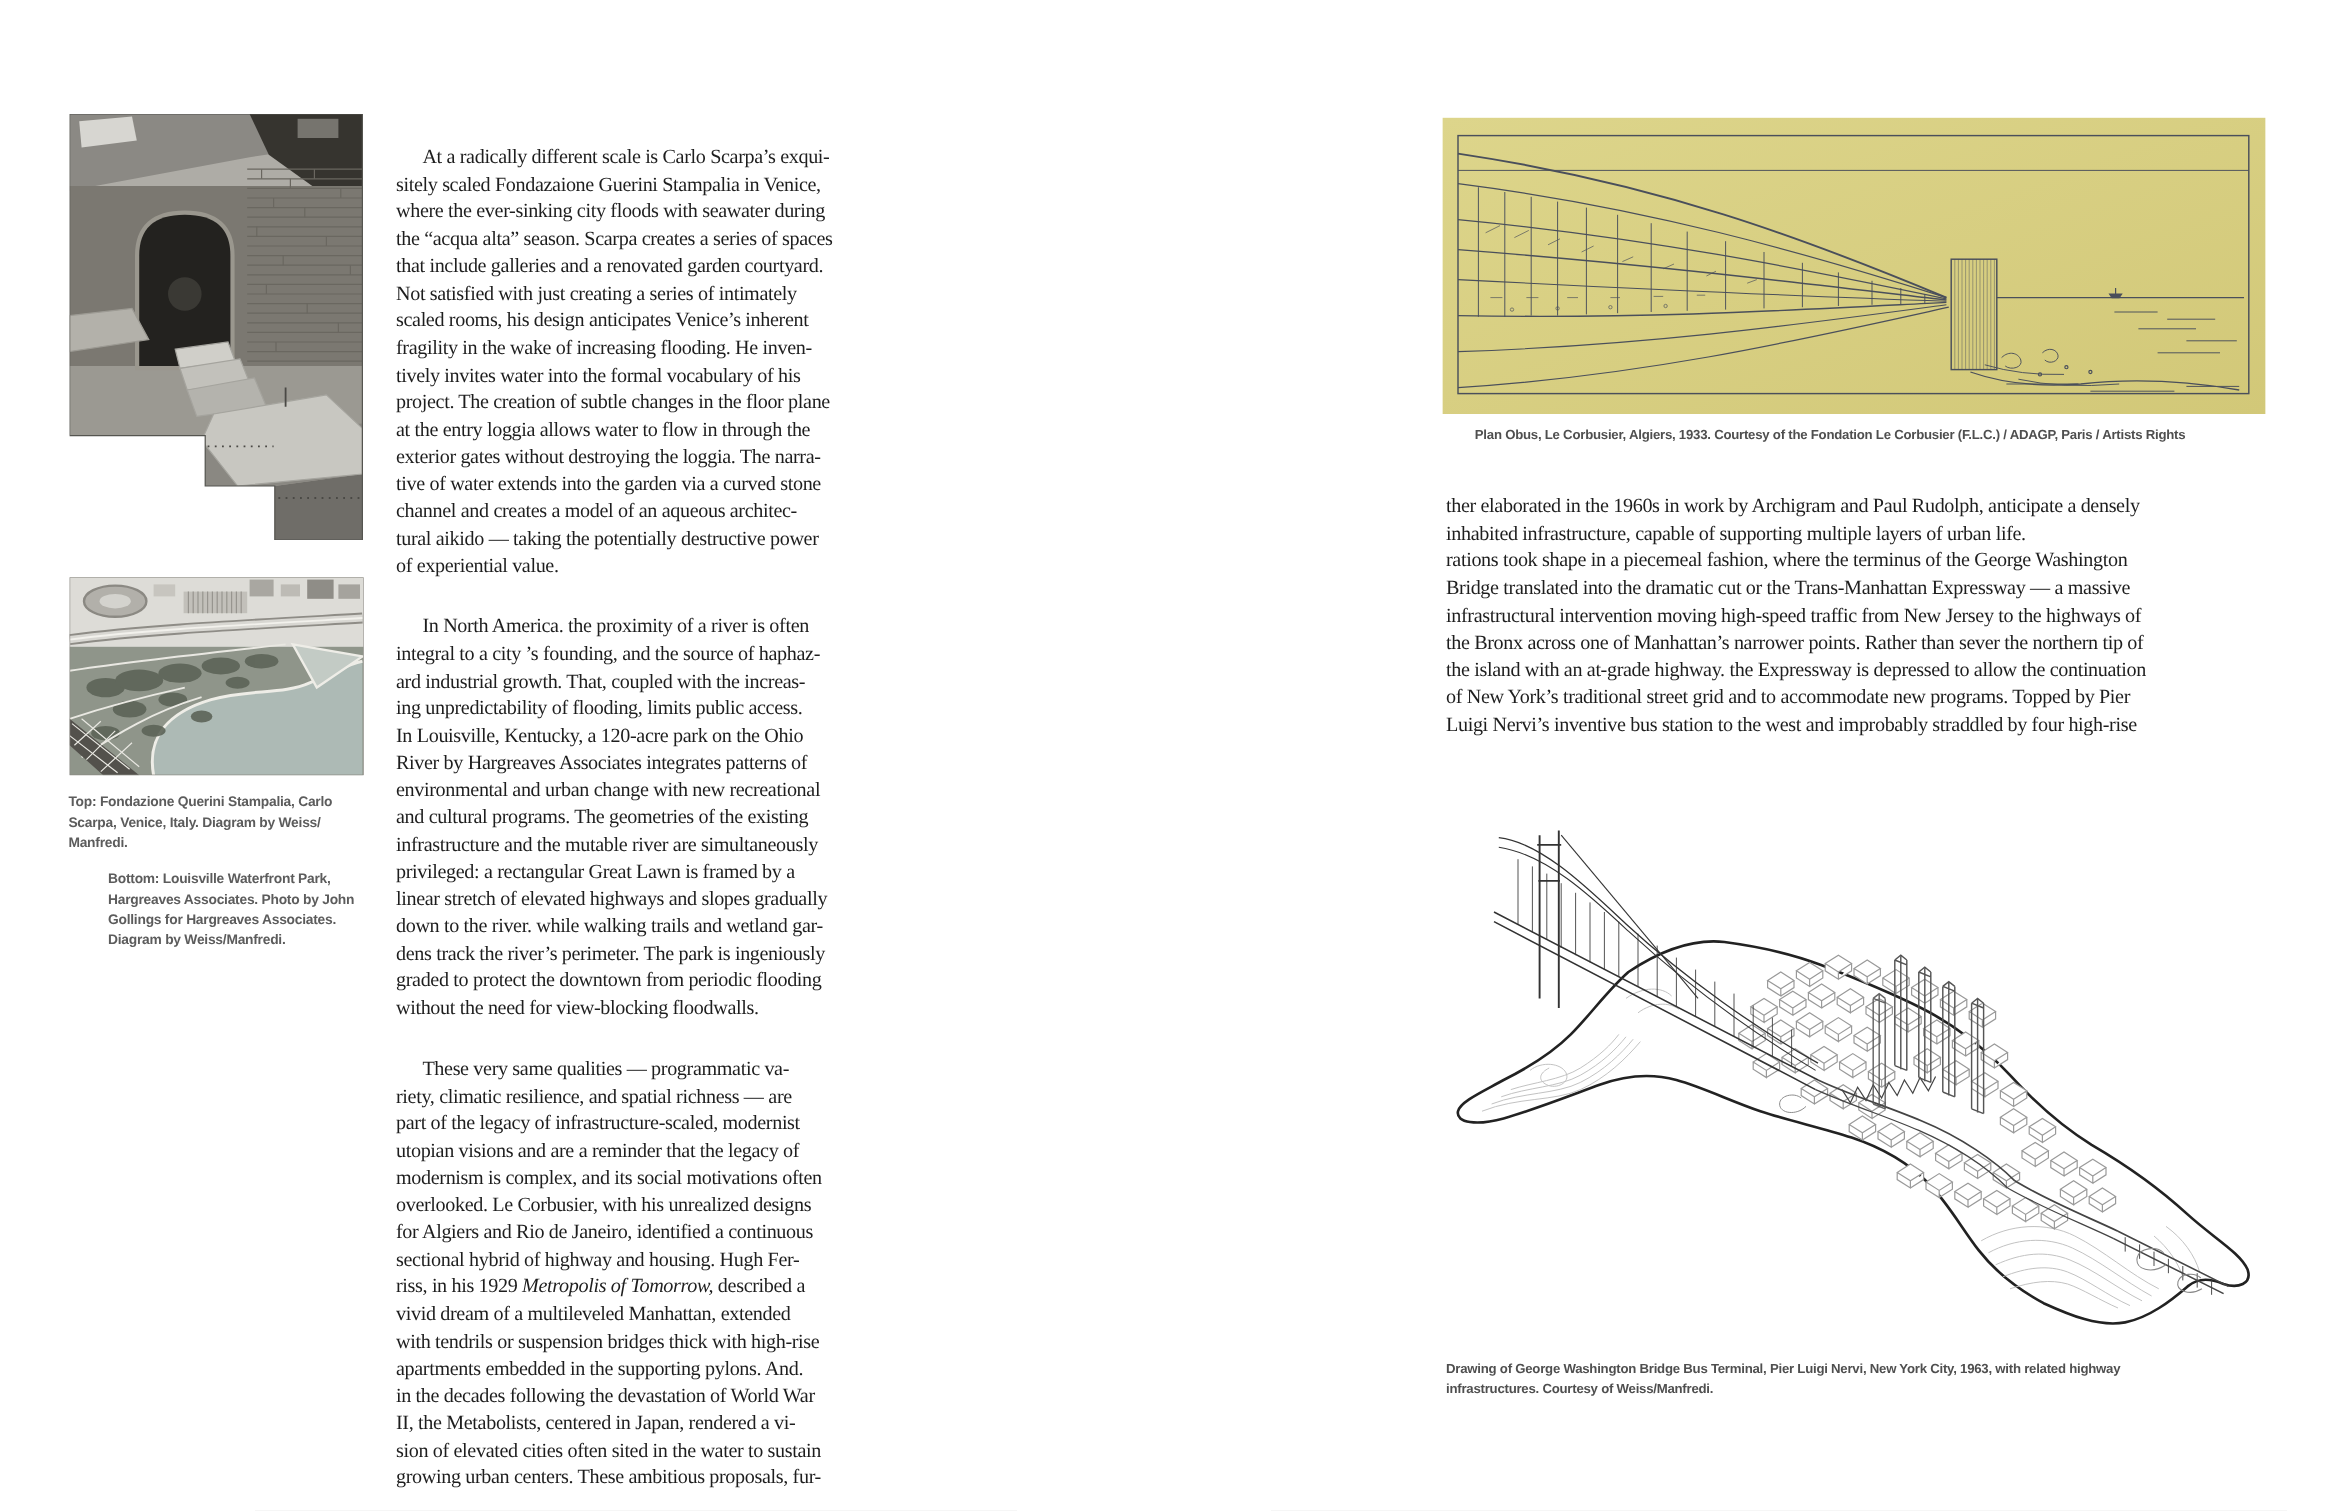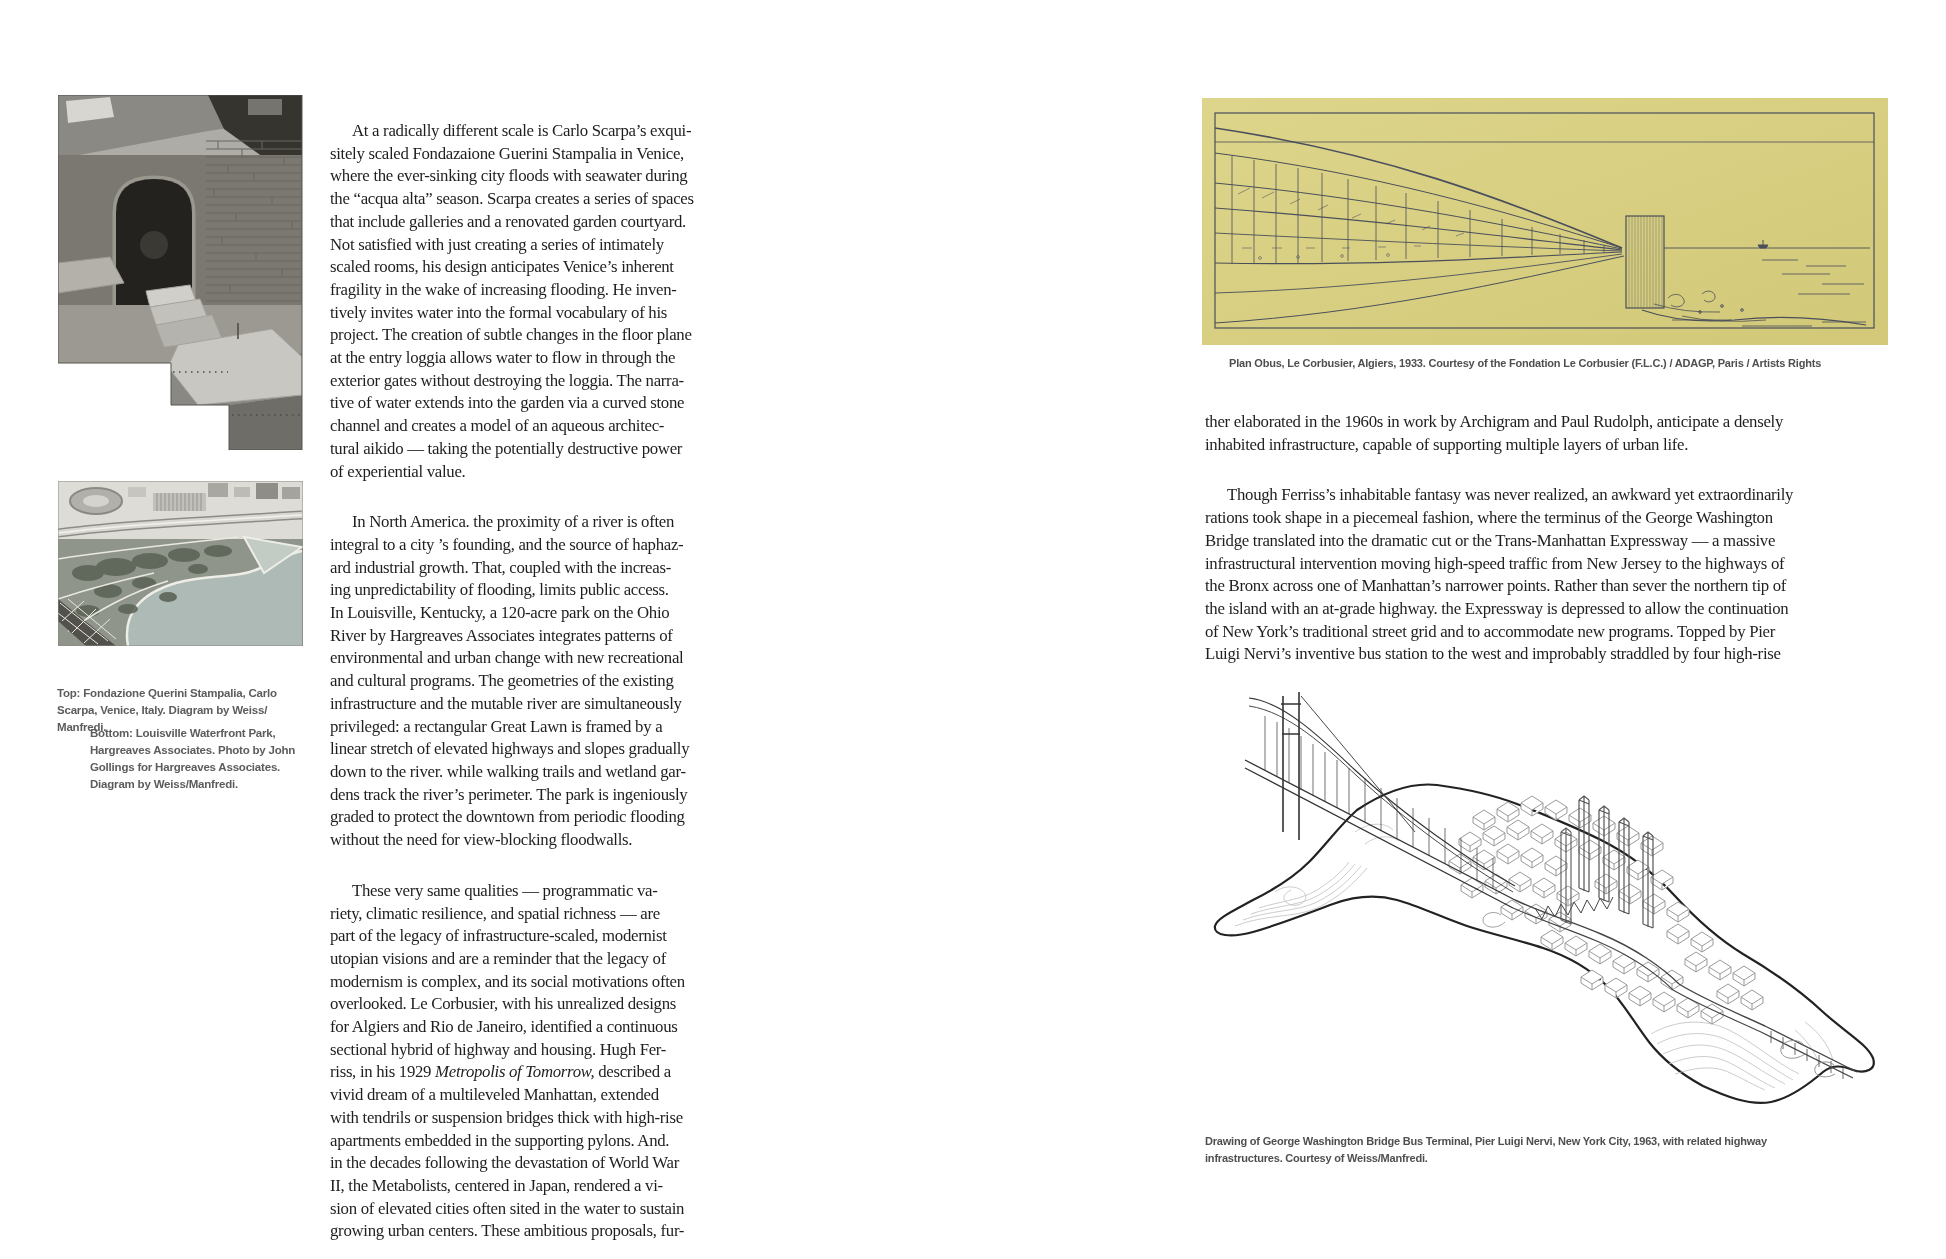--- a/index.html
+++ b/index.html
@@ -266,7 +266,6 @@
     <div id="right-body" class="abs body-col">
         <div class="tline">ther elaborated in the 1960s in work by Archigram and Paul Rudolph, anticipate a densely</div>
         <div class="tline">inhabited infrastructure, capable of supporting multiple layers of urban life.</div>
-        <div class="tline ind">Though Ferriss’s inhabitable fantasy was never realized, an awkward yet extraordinarily</div>
         <div class="tline">rations took shape in a piecemeal fashion, where the terminus of the George Washington</div>
         <div class="tline">Bridge translated into the dramatic cut or the Trans-Manhattan Expressway — a massive</div>
         <div class="tline">infrastructural intervention moving high-speed traffic from New Jersey to the highways of</div>

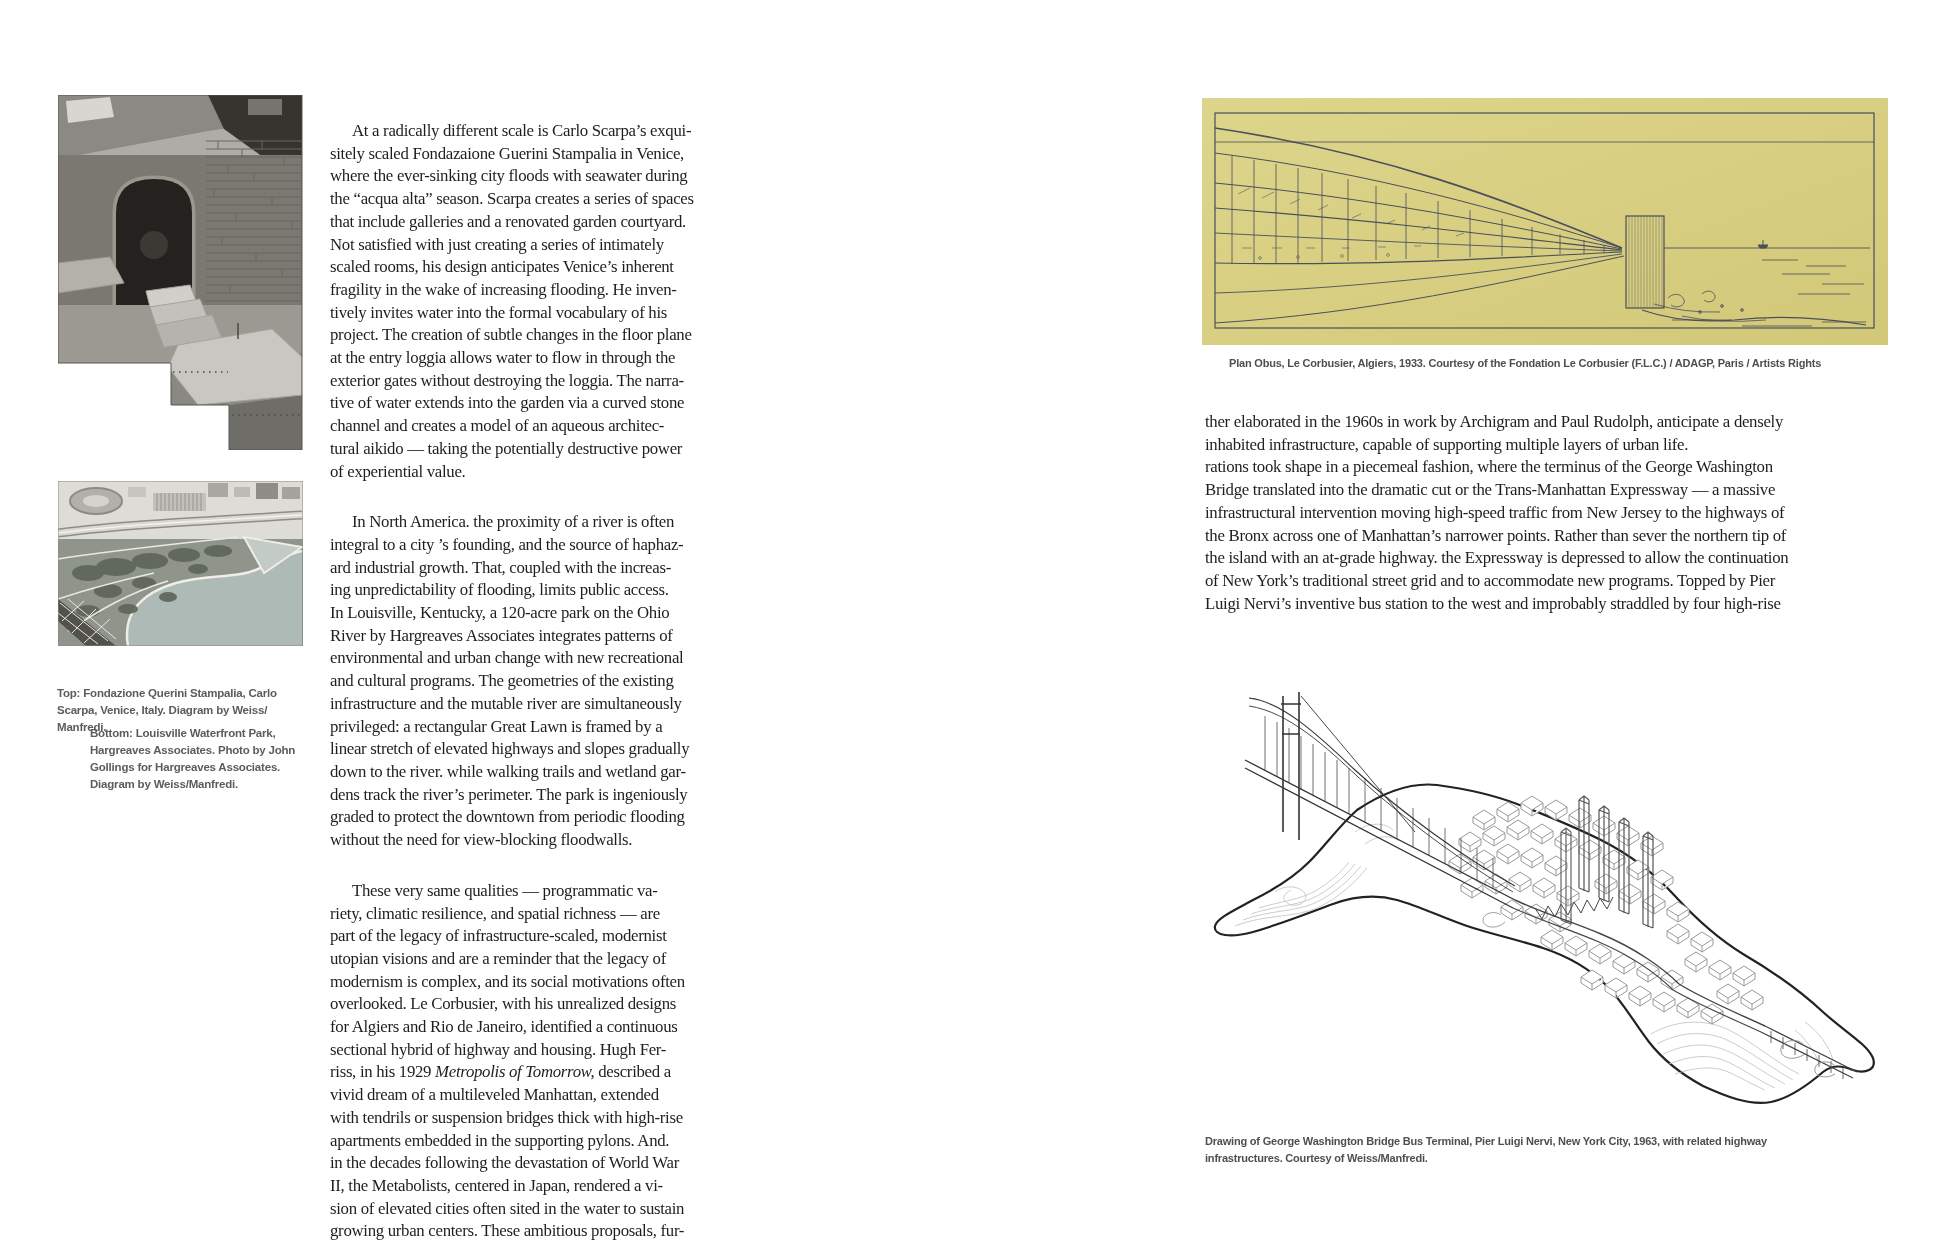--- a/index.html
+++ b/index.html
@@ -16,7 +16,7 @@
   .capr .tline{font-size:11px;color:#4f4f4f;}
   #left-body{left:330px;top:92px;width:430px;}
   #right-body{left:1205px;top:411px;width:700px;}
-  #cap-top{left:57px;top:661px;width:250px;margin-top:24px;}
+  #cap-top{left:57px;top:661px;width:250px;}
   #cap-bottom{left:57px;top:725px;width:250px;margin-left:33px;}
   #cap-planobus{left:1205px;top:355px;width:700px;margin-left:24px;}
   #cap-gwb{left:1205px;top:1133px;width:700px;}

